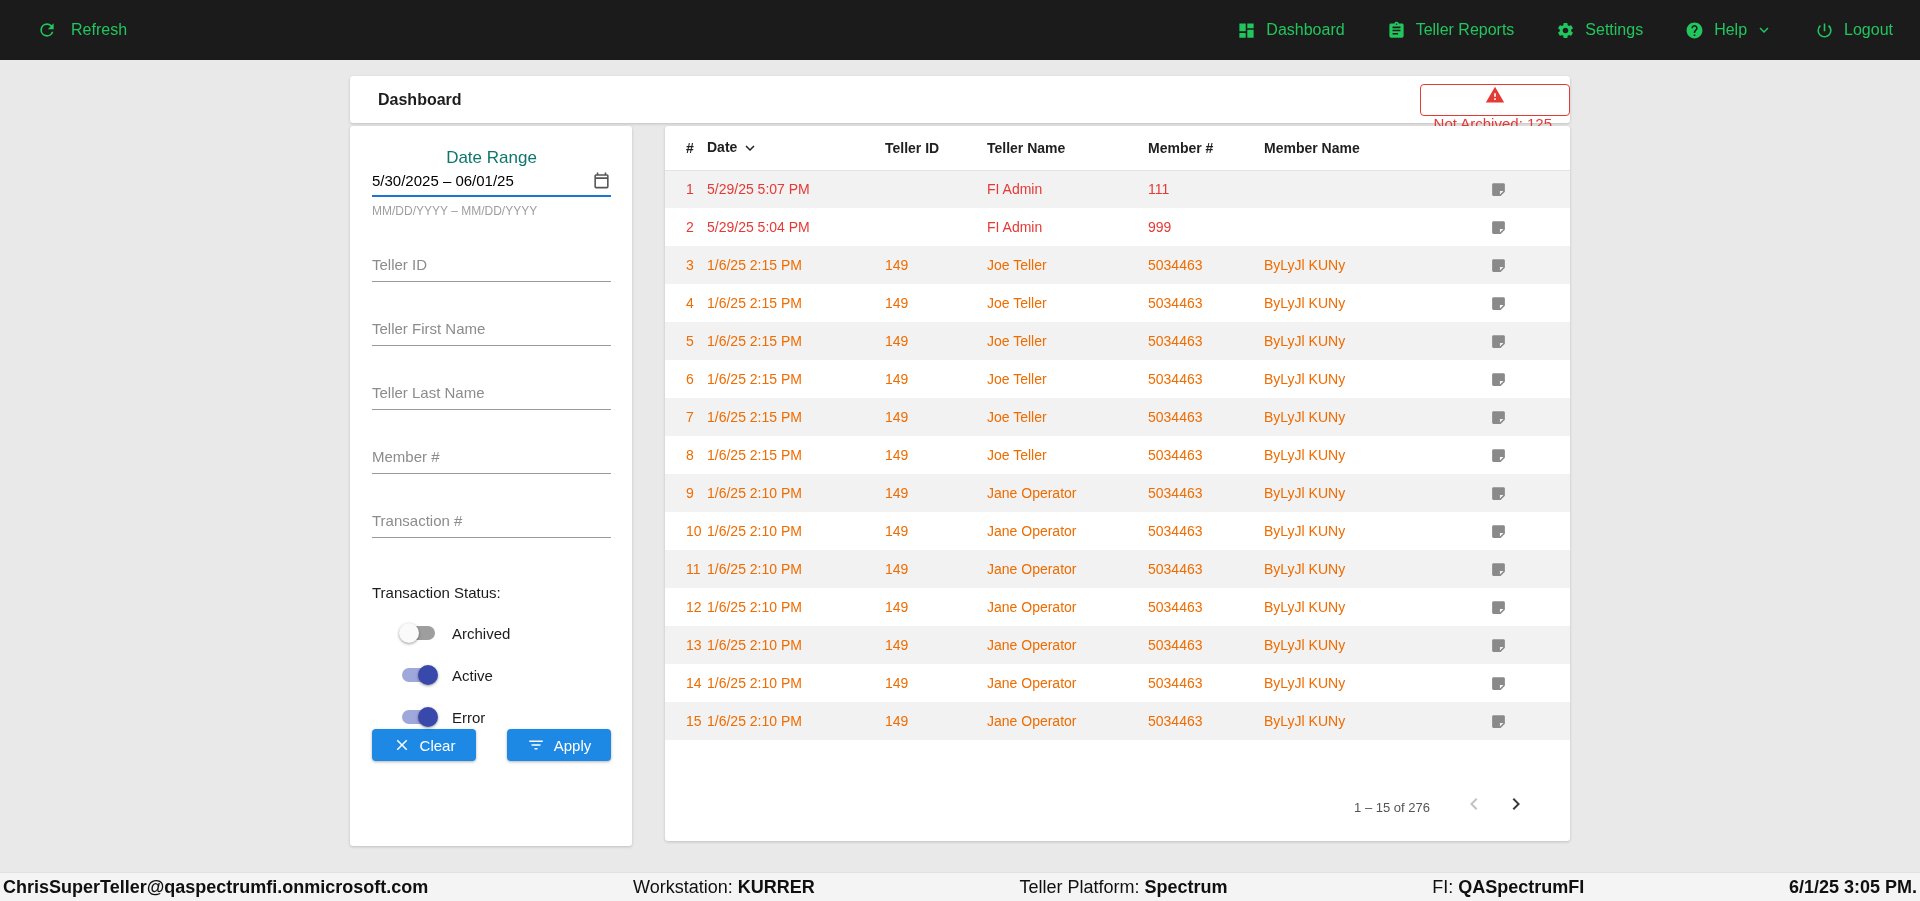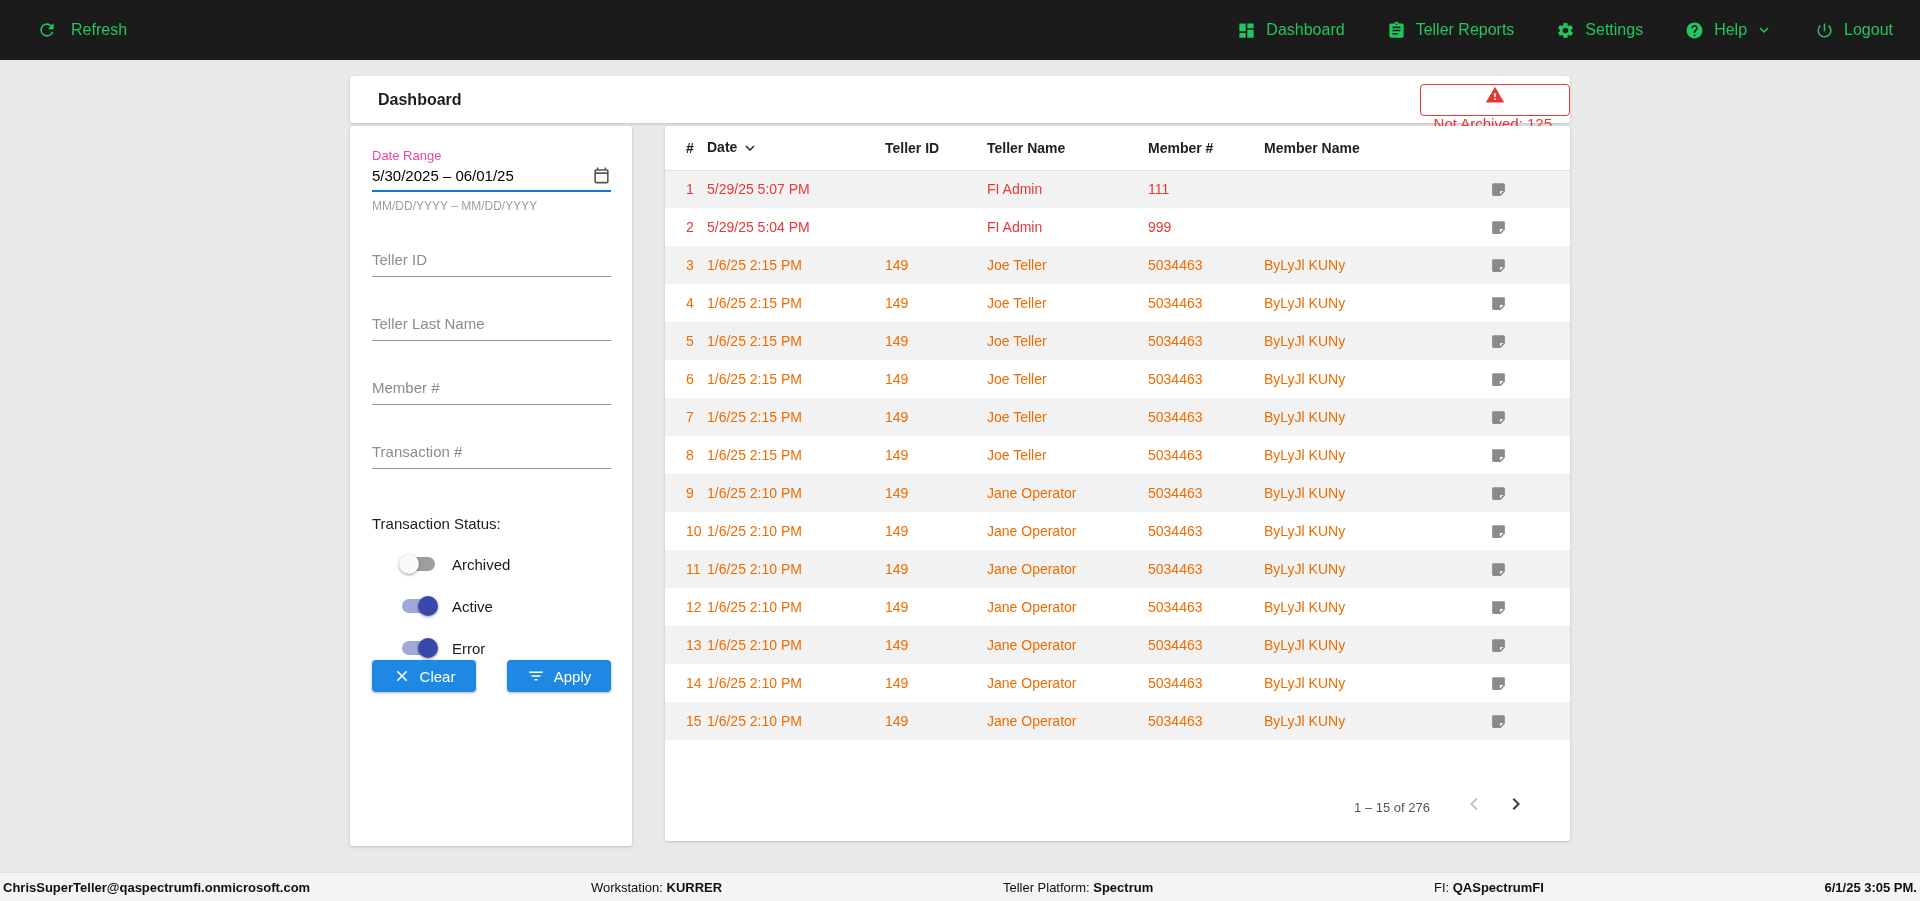--- a/index.html
+++ b/index.html
@@ -51,7 +51,7 @@
   .filter-card{
     width:282px;height:720px;padding:22px 21px 0 22px;flex:none;
   }
-  .field-label{font-size:13px;color:#ec4899;}
+  .field-label{font-size:17px;color:#0f766e;text-align:center;}
   .date-wrap{
     display:flex;align-items:center;border-bottom:2px solid #1976d2;
     padding:3px 0 5px;

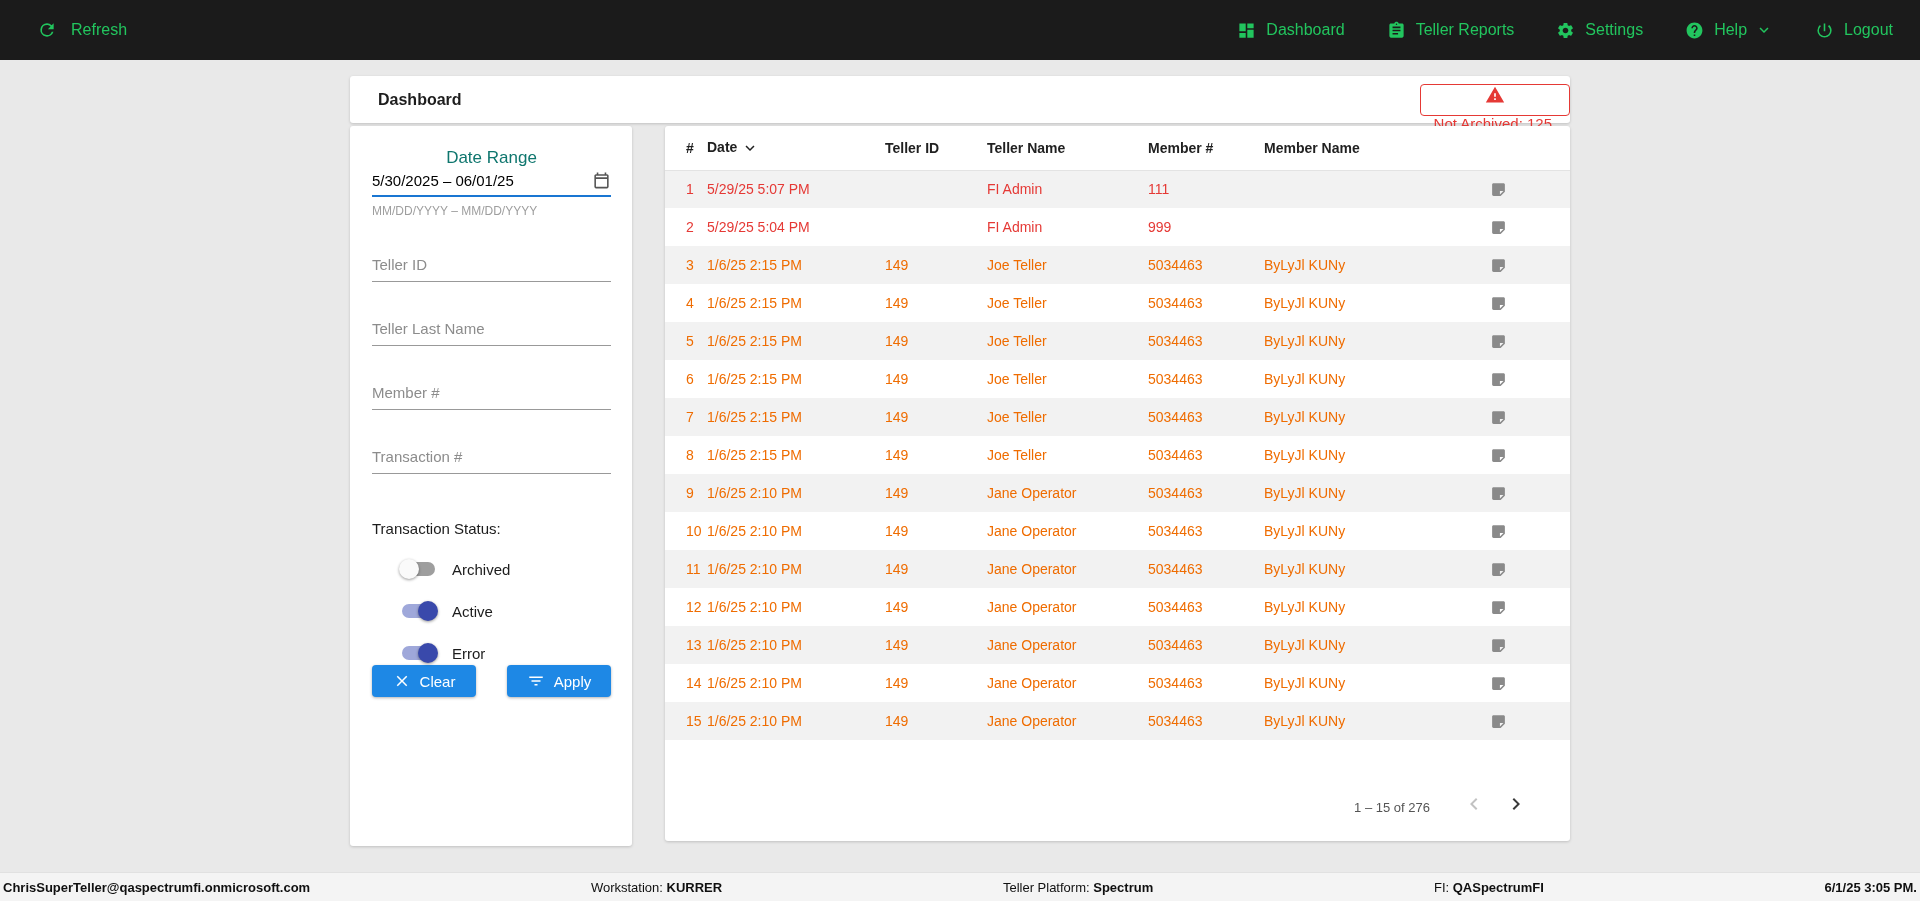--- a/index.html
+++ b/index.html
@@ -212,6 +212,7 @@
       <div class="hint">MM/DD/YYYY – MM/DD/YYYY</div>
 
       <input class="underline-input" type="text" placeholder="Teller ID" style="">
+      <input class="underline-input" type="text" placeholder="Teller First Name" style="">
       <input class="underline-input" type="text" placeholder="Teller Last Name" style="">
       <input class="underline-input" type="text" placeholder="Member #" style="">
       <input class="underline-input" type="text" placeholder="Transaction #" style="">

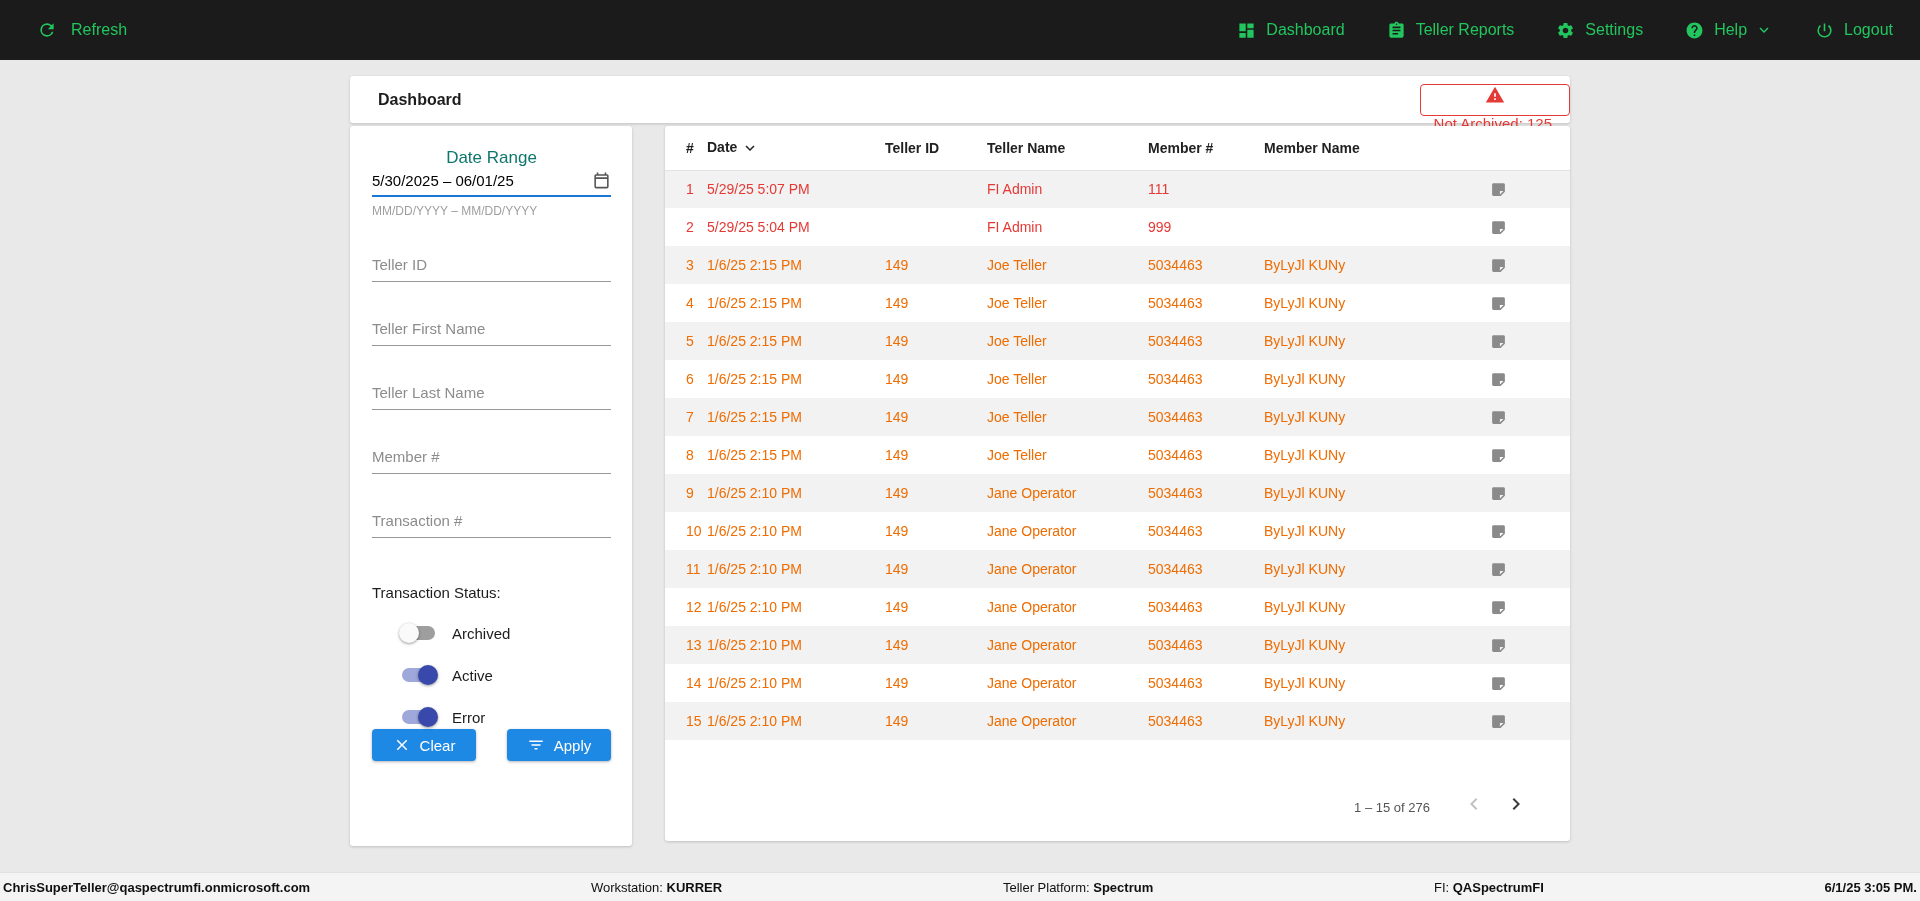--- a/index.html
+++ b/index.html
@@ -117,7 +117,7 @@
     position:absolute;left:0;right:0;bottom:0;height:29px;
     background:#f4f4f4;border-top:1px solid #e1e1e1;
     display:flex;align-items:center;justify-content:space-between;
-    padding:0 3px;font-size:13px;color:#101010;white-space:nowrap;
+    padding:0 3px;font-size:18px;color:#101010;white-space:nowrap;
   }
   .footer .bold{font-weight:bold;}
 </style>

